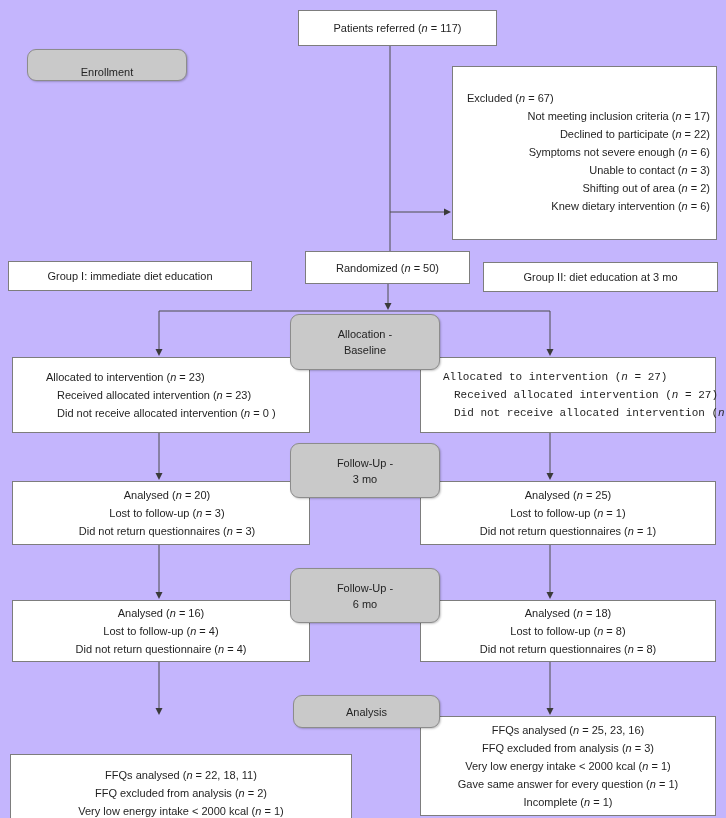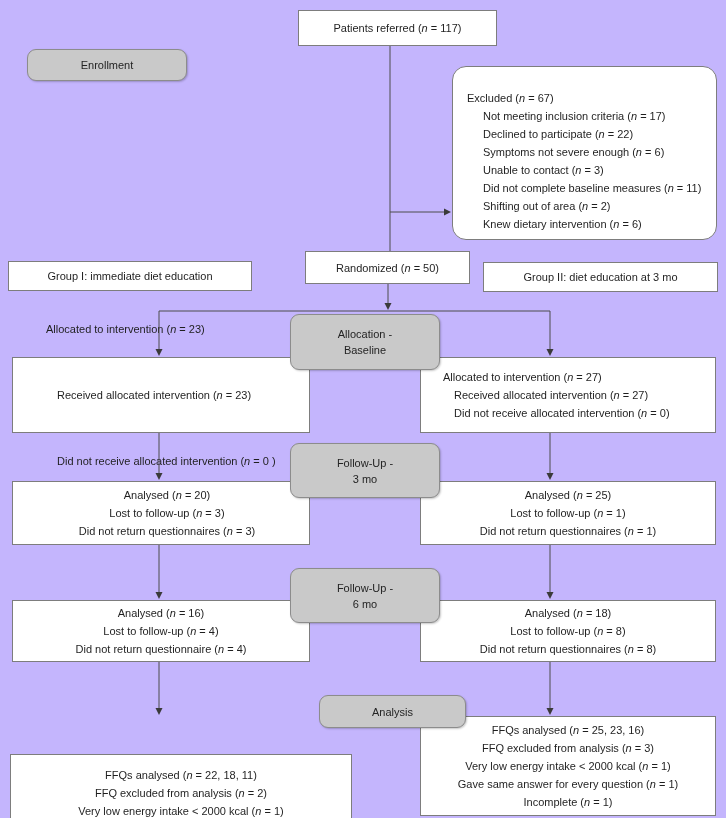--- a/index.html
+++ b/index.html
@@ -71,7 +71,7 @@
     <div class="bline">Patients referred (<i>n</i> = 117)</div>
   </div>
 
-  <div class="stage" style="left:27px;top:49px;width:160px;height:32px;">
+  <div class="stage" style="left:27px;top:49px;width:160px;height:32px;justify-content:flex-end;">
     <div class="bline">Enrollment</div>
   </div>
 

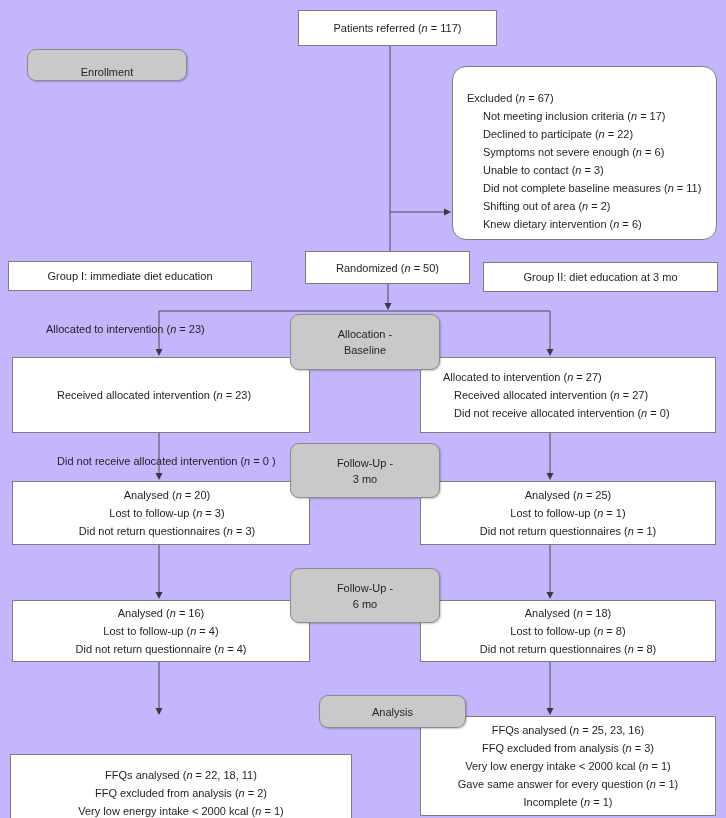--- a/index.html
+++ b/index.html
@@ -75,7 +75,7 @@
     <div class="bline">Enrollment</div>
   </div>
 
-  <div class="box" style="left:452px;top:66px;width:265px;height:174px;padding:22px 6px 6px 14px;border-radius:14px;">
+  <div class="box" style="left:452px;top:66px;width:265px;height:174px;padding:22px 6px 6px 14px;">
     <div class="bline">Excluded (<i>n</i> = 67)</div>
     <div class="bline indent">Not meeting inclusion criteria (<i>n</i> = 17)</div>
     <div class="bline indent">Declined to participate (<i>n</i> = 22)</div>

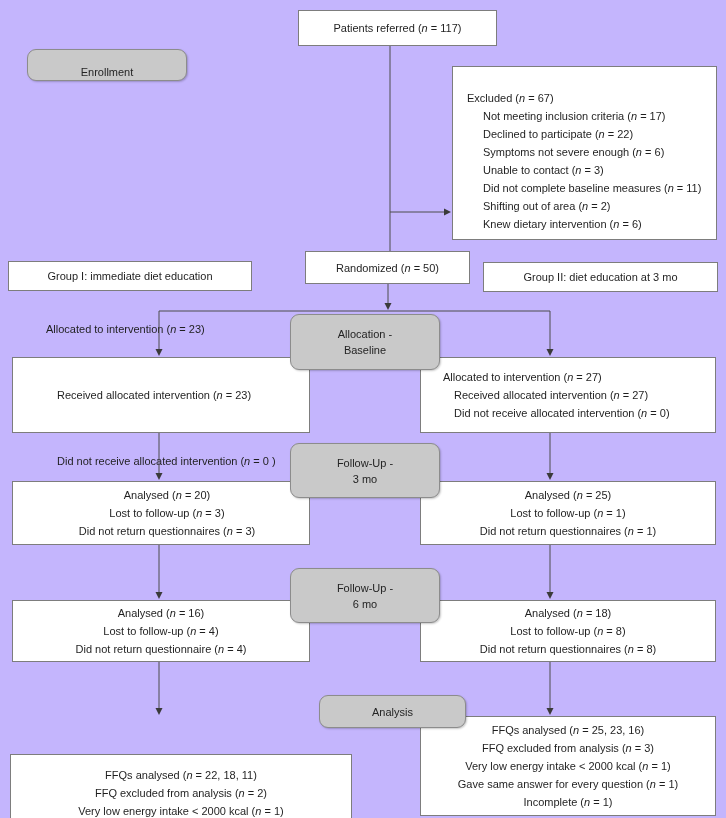--- a/index.html
+++ b/index.html
@@ -14,7 +14,7 @@
   .centered { display:flex; flex-direction:column; align-items:center; justify-content:center; text-align:center; }
   .leftcol  { display:flex; flex-direction:column; justify-content:center; text-align:left; }
   .bline { line-height:18px; white-space:nowrap; }
-  .indent { padding-left:16px; }
+  .indent { padding-left:16px;text-align:right; }
   .subindent { padding-left:11px; }
   .stage {
     position:absolute; background:#c9c9c9; border:1px solid #8c8c8c; border-radius:9px;

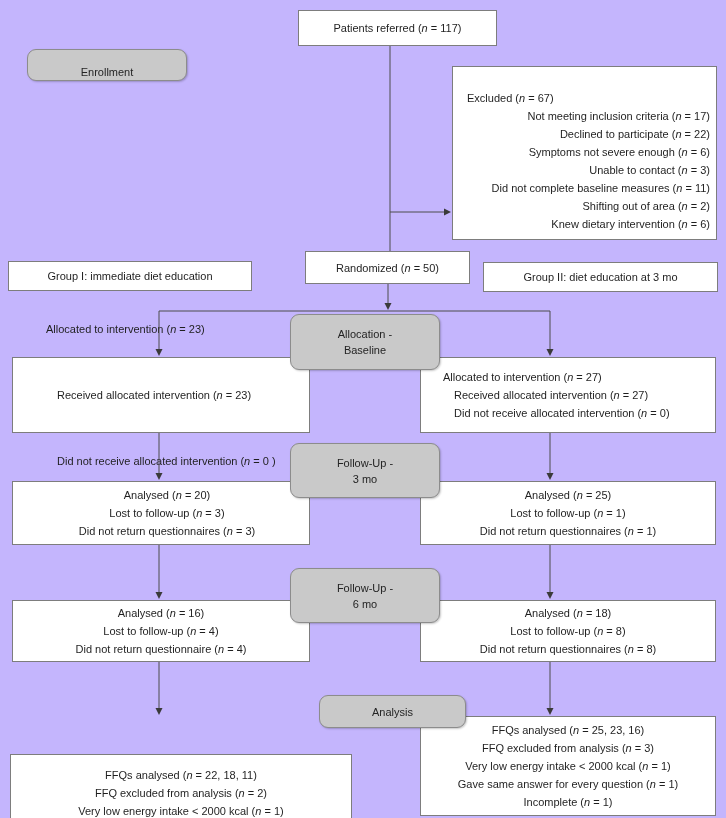--- a/index.html
+++ b/index.html
@@ -81,7 +81,6 @@
     <div class="bline indent">Declined to participate (<i>n</i> = 22)</div>
     <div class="bline indent">Symptoms not severe enough (<i>n</i> = 6)</div>
     <div class="bline indent">Unable to contact (<i>n</i> = 3)</div>
-    <div class="bline indent">Did not complete baseline measures (<i>n</i> = 11)</div>
     <div class="bline indent">Shifting out of area (<i>n</i> = 2)</div>
     <div class="bline indent">Knew dietary intervention (<i>n</i> = 6)</div>
   </div>

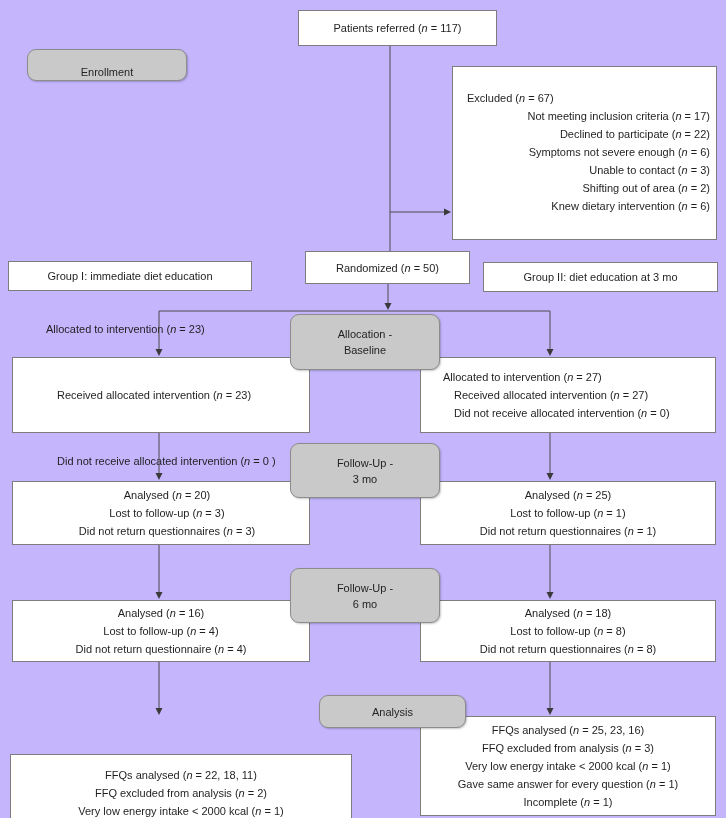--- a/index.html
+++ b/index.html
@@ -95,7 +95,7 @@
     <div class="bline">Group II: diet education at 3 mo</div>
   </div>
 
-  <div class="box leftcol" style="left:12px;top:357px;width:298px;height:76px;padding-left:33px;gap:48px;">
+  <div class="box leftcol" style="left:12px;top:357px;width:298px;height:76px;padding-left:33px;">
     <div class="bline">Allocated to intervention (<i>n</i> = 23)</div>
     <div class="bline subindent">Received allocated intervention (<i>n</i> = 23)</div>
     <div class="bline subindent">Did not receive allocated intervention (<i>n</i> = 0 )</div>

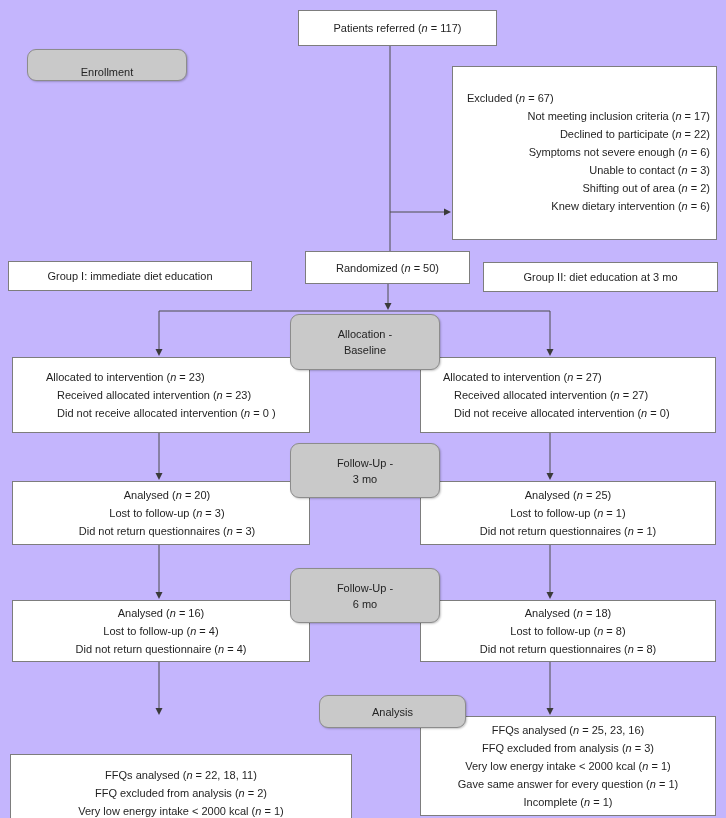--- a/index.html
+++ b/index.html
@@ -100,7 +100,7 @@
     <div class="bline subindent">Received allocated intervention (<i>n</i> = 23)</div>
     <div class="bline subindent">Did not receive allocated intervention (<i>n</i> = 0 )</div>
   </div>
-  <div class="box leftcol" style="left:420px;top:357px;width:296px;height:76px;padding-left:22px;">
+  <div class="box leftcol" style="left:420px;top:357px;width:296px;height:76px;padding-left:22px;font-family:Liberation Mono, monospace;">
     <div class="bline">Allocated to intervention (<i>n</i> = 27)</div>
     <div class="bline subindent">Received allocated intervention (<i>n</i> = 27)</div>
     <div class="bline subindent">Did not receive allocated intervention (<i>n</i> = 0)</div>

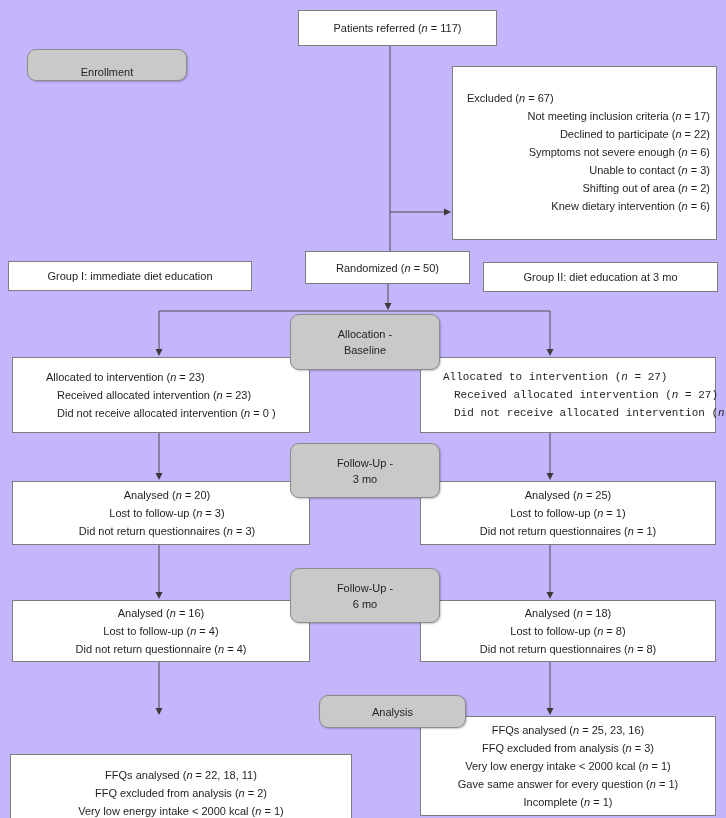--- a/index.html
+++ b/index.html
@@ -153,7 +153,7 @@
     <div class="bline">Gave same answer for every question (<i>n</i> = 1)</div>
     <div class="bline">Incomplete (<i>n</i> = 1)</div>
   </div>
-  <div class="stage" style="left:293px;top:695px;width:147px;height:33px;margin-left:26px;">
+  <div class="stage" style="left:293px;top:695px;width:147px;height:33px;">
     <div class="bline">Analysis</div>
   </div>
 

